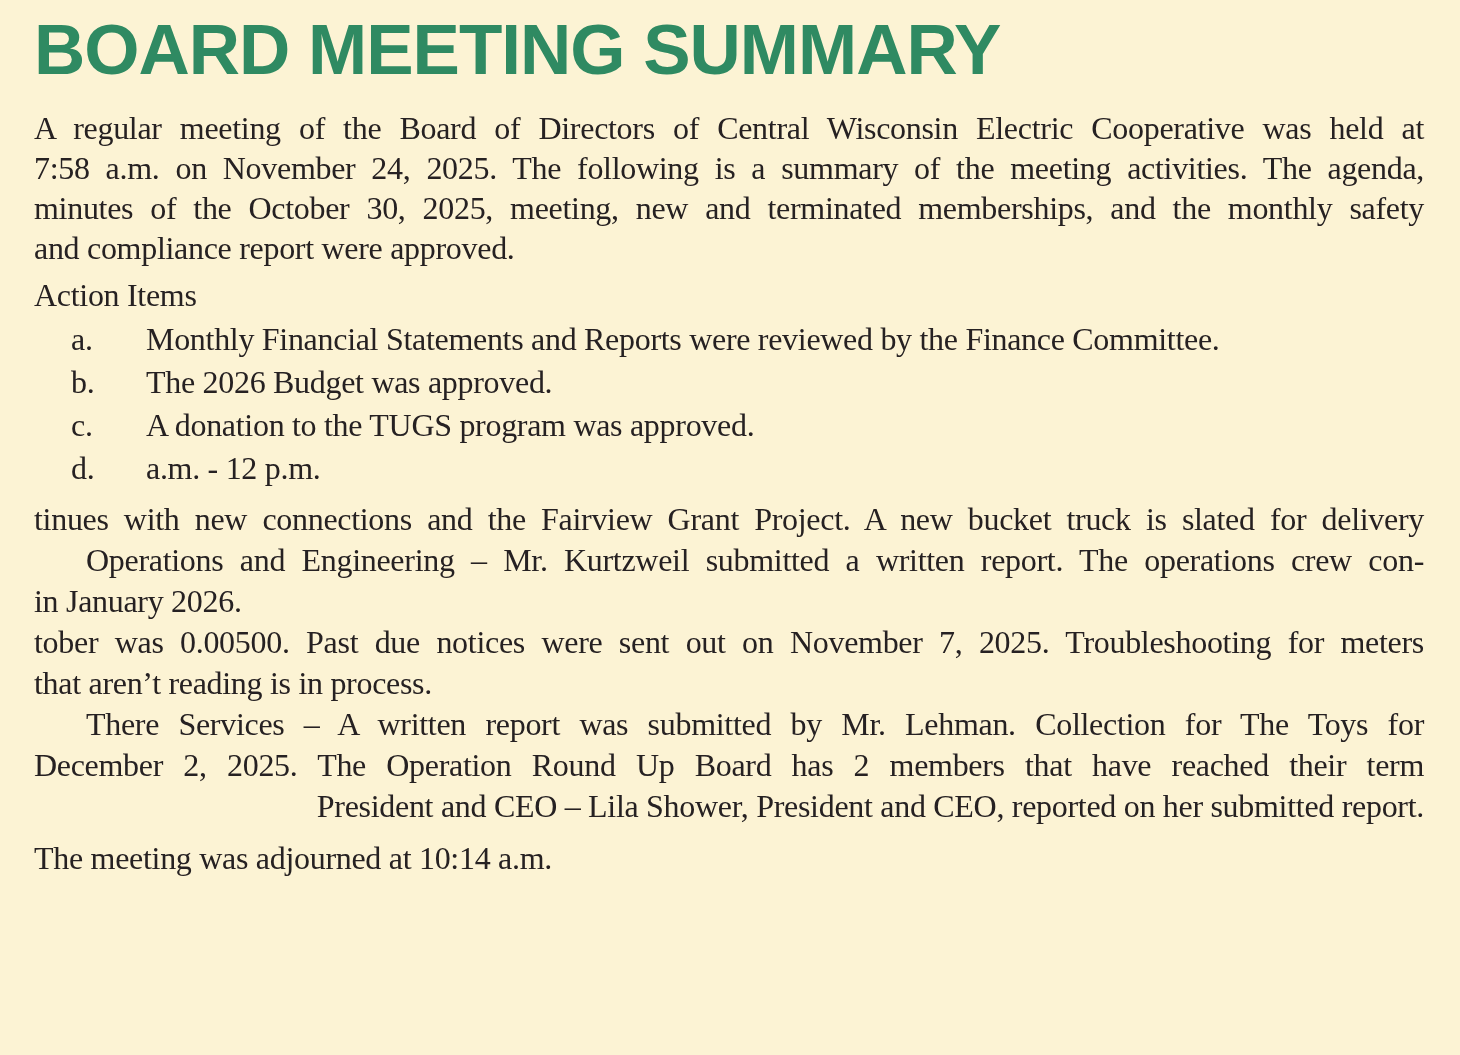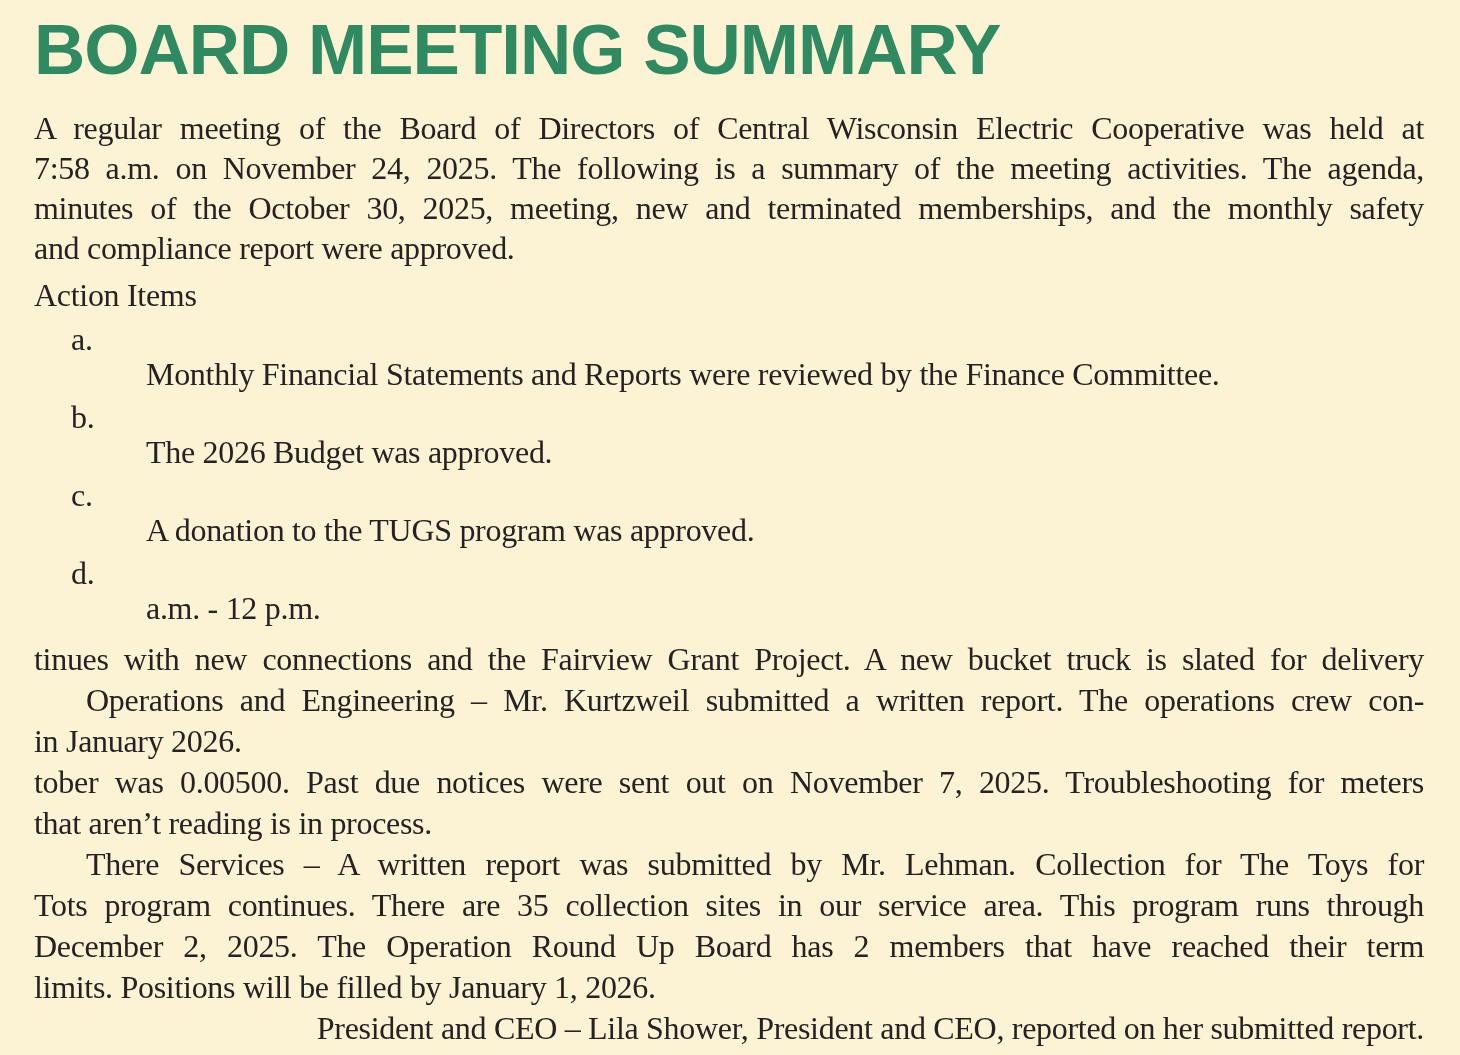--- a/index.html
+++ b/index.html
@@ -61,7 +61,7 @@
     line-height: 43px;
   }
   .list-item .item-lines { flex: 1 1 auto; }
-  .list .line { line-height: 43px; margin-top: 35px; }
+  .list .line { line-height: 43px; }
   .reports { margin-top: 9px; }
   .reports .line { line-height: 41px; }
   .closing {

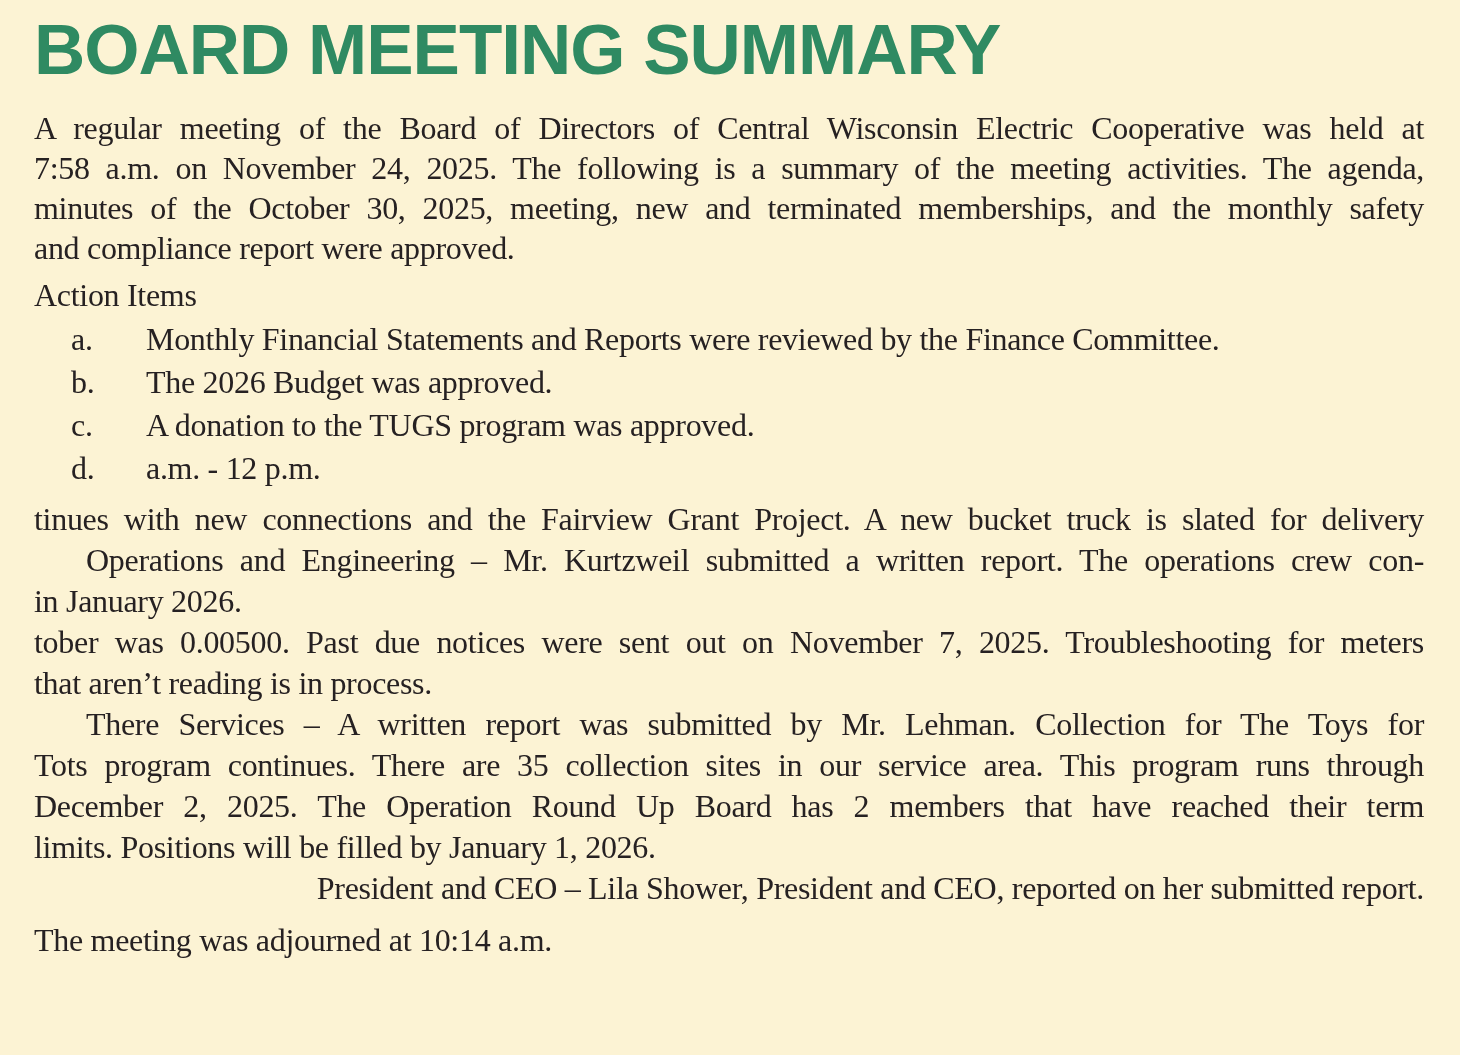--- a/index.html
+++ b/index.html
@@ -124,7 +124,6 @@
       </div>
       <div class="report-para">
         <div class="line just findent">There Services – A written report was submitted by Mr. Lehman. Collection for The Toys for</div>
-        <div class="line just">Tots program continues. There are 35 collection sites in our service area. This program runs through</div>
         <div class="line just">December 2, 2025. The Operation Round Up Board has 2 members that have reached their term</div>
         <div class="line">limits. Positions will be filled by January 1, 2026.</div>
       </div>

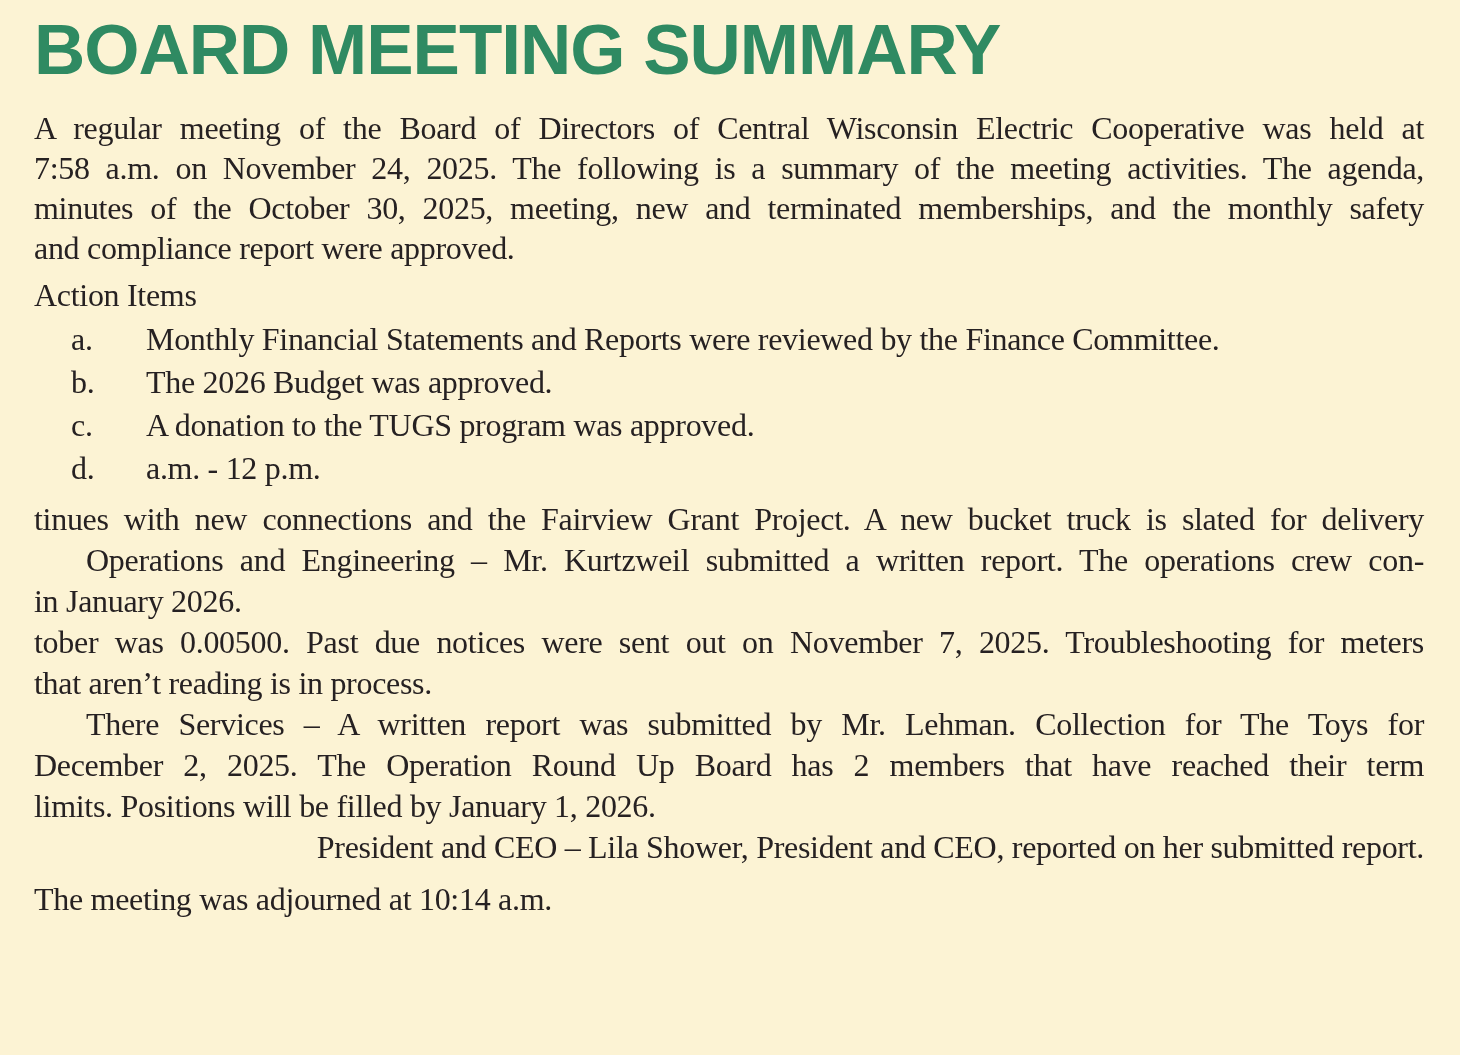--- a/index.html
+++ b/index.html
@@ -125,7 +125,6 @@
       <div class="report-para">
         <div class="line just findent">There Services – A written report was submitted by Mr. Lehman. Collection for The Toys for</div>
         <div class="line just">December 2, 2025. The Operation Round Up Board has 2 members that have reached their term</div>
-        <div class="line">limits. Positions will be filled by January 1, 2026.</div>
       </div>
       <div class="report-para">
         <div class="line findent">President and CEO – Lila Shower, President and CEO, reported on her submitted report.</div>

